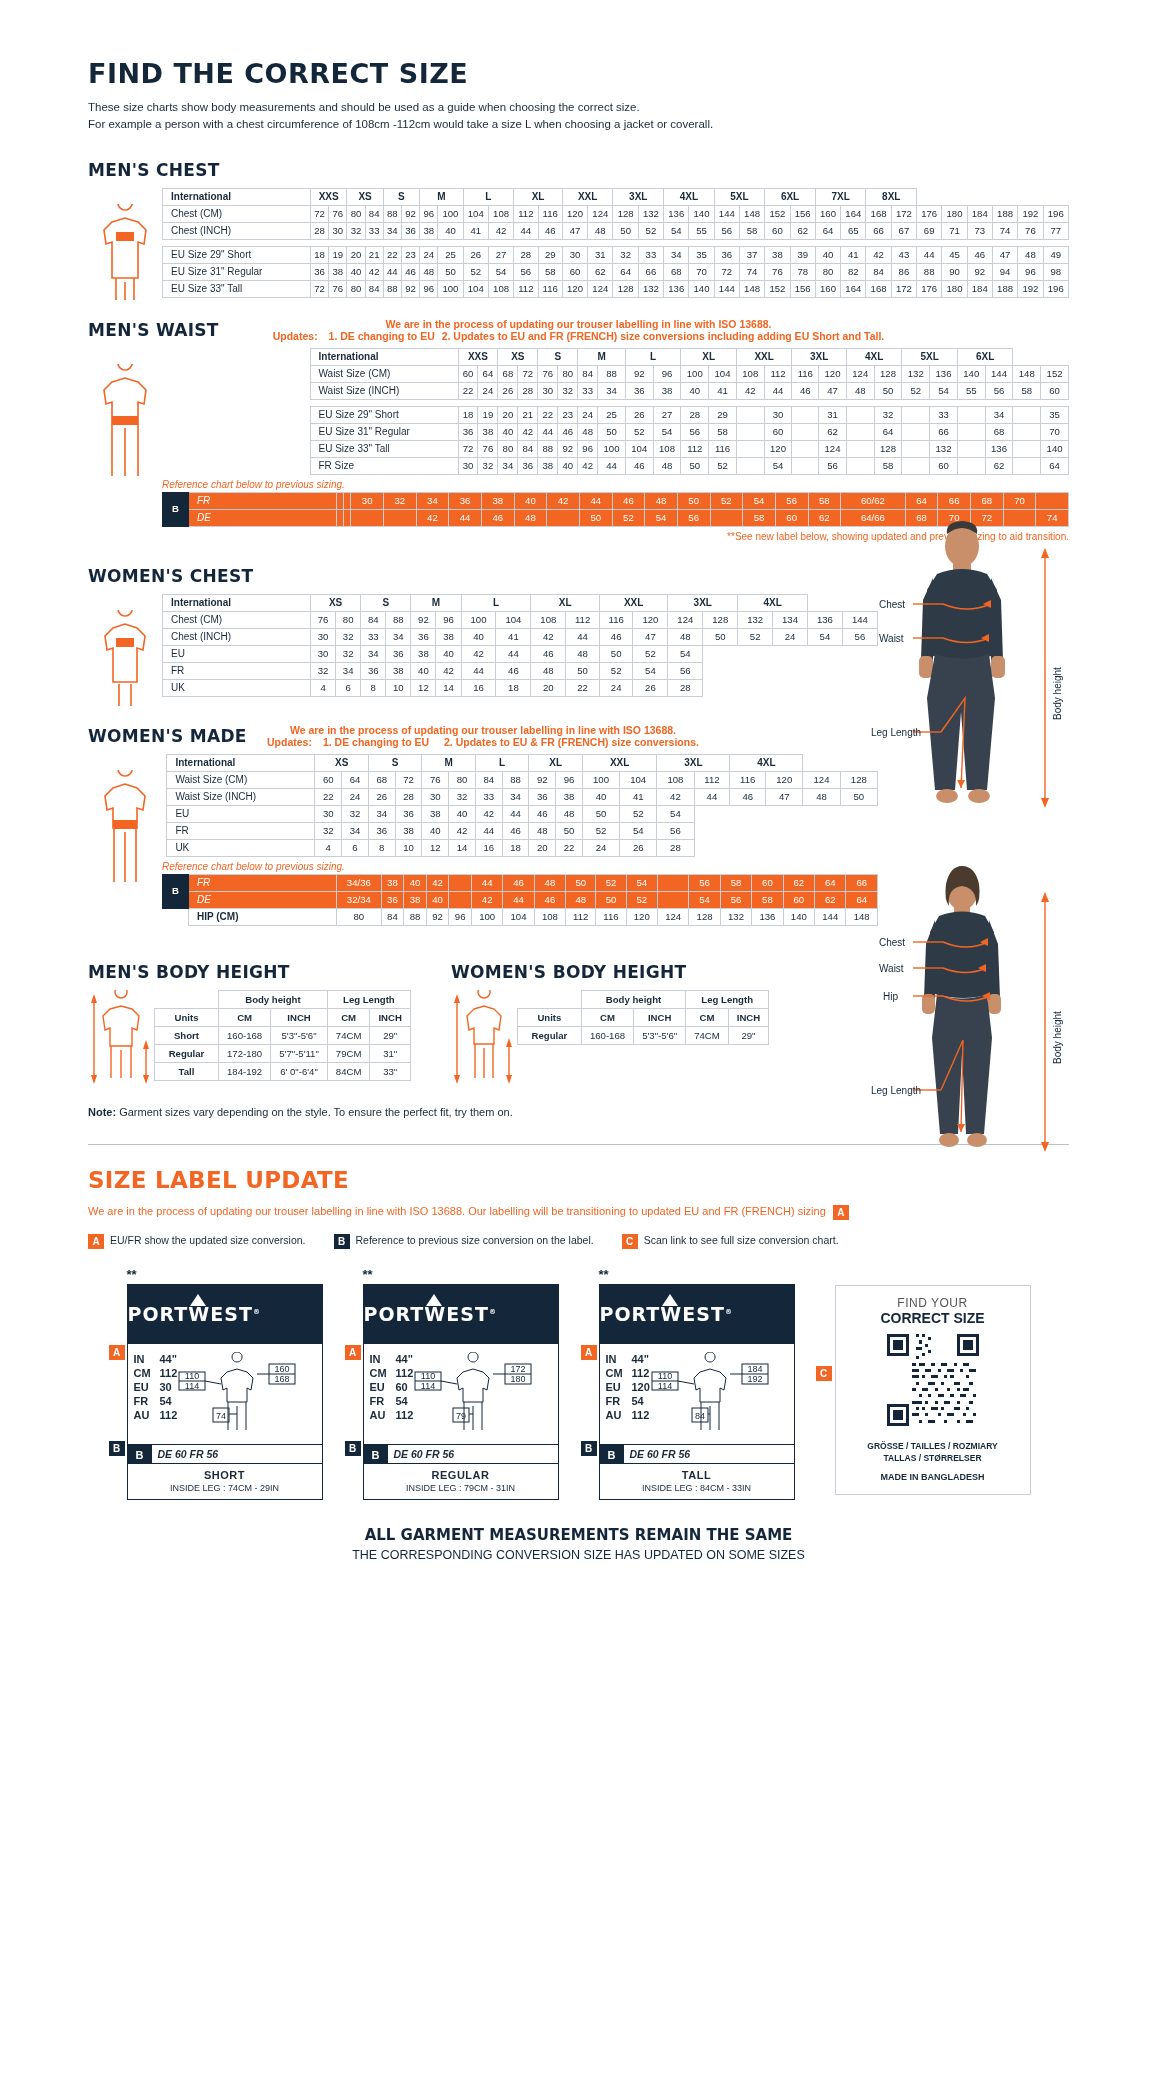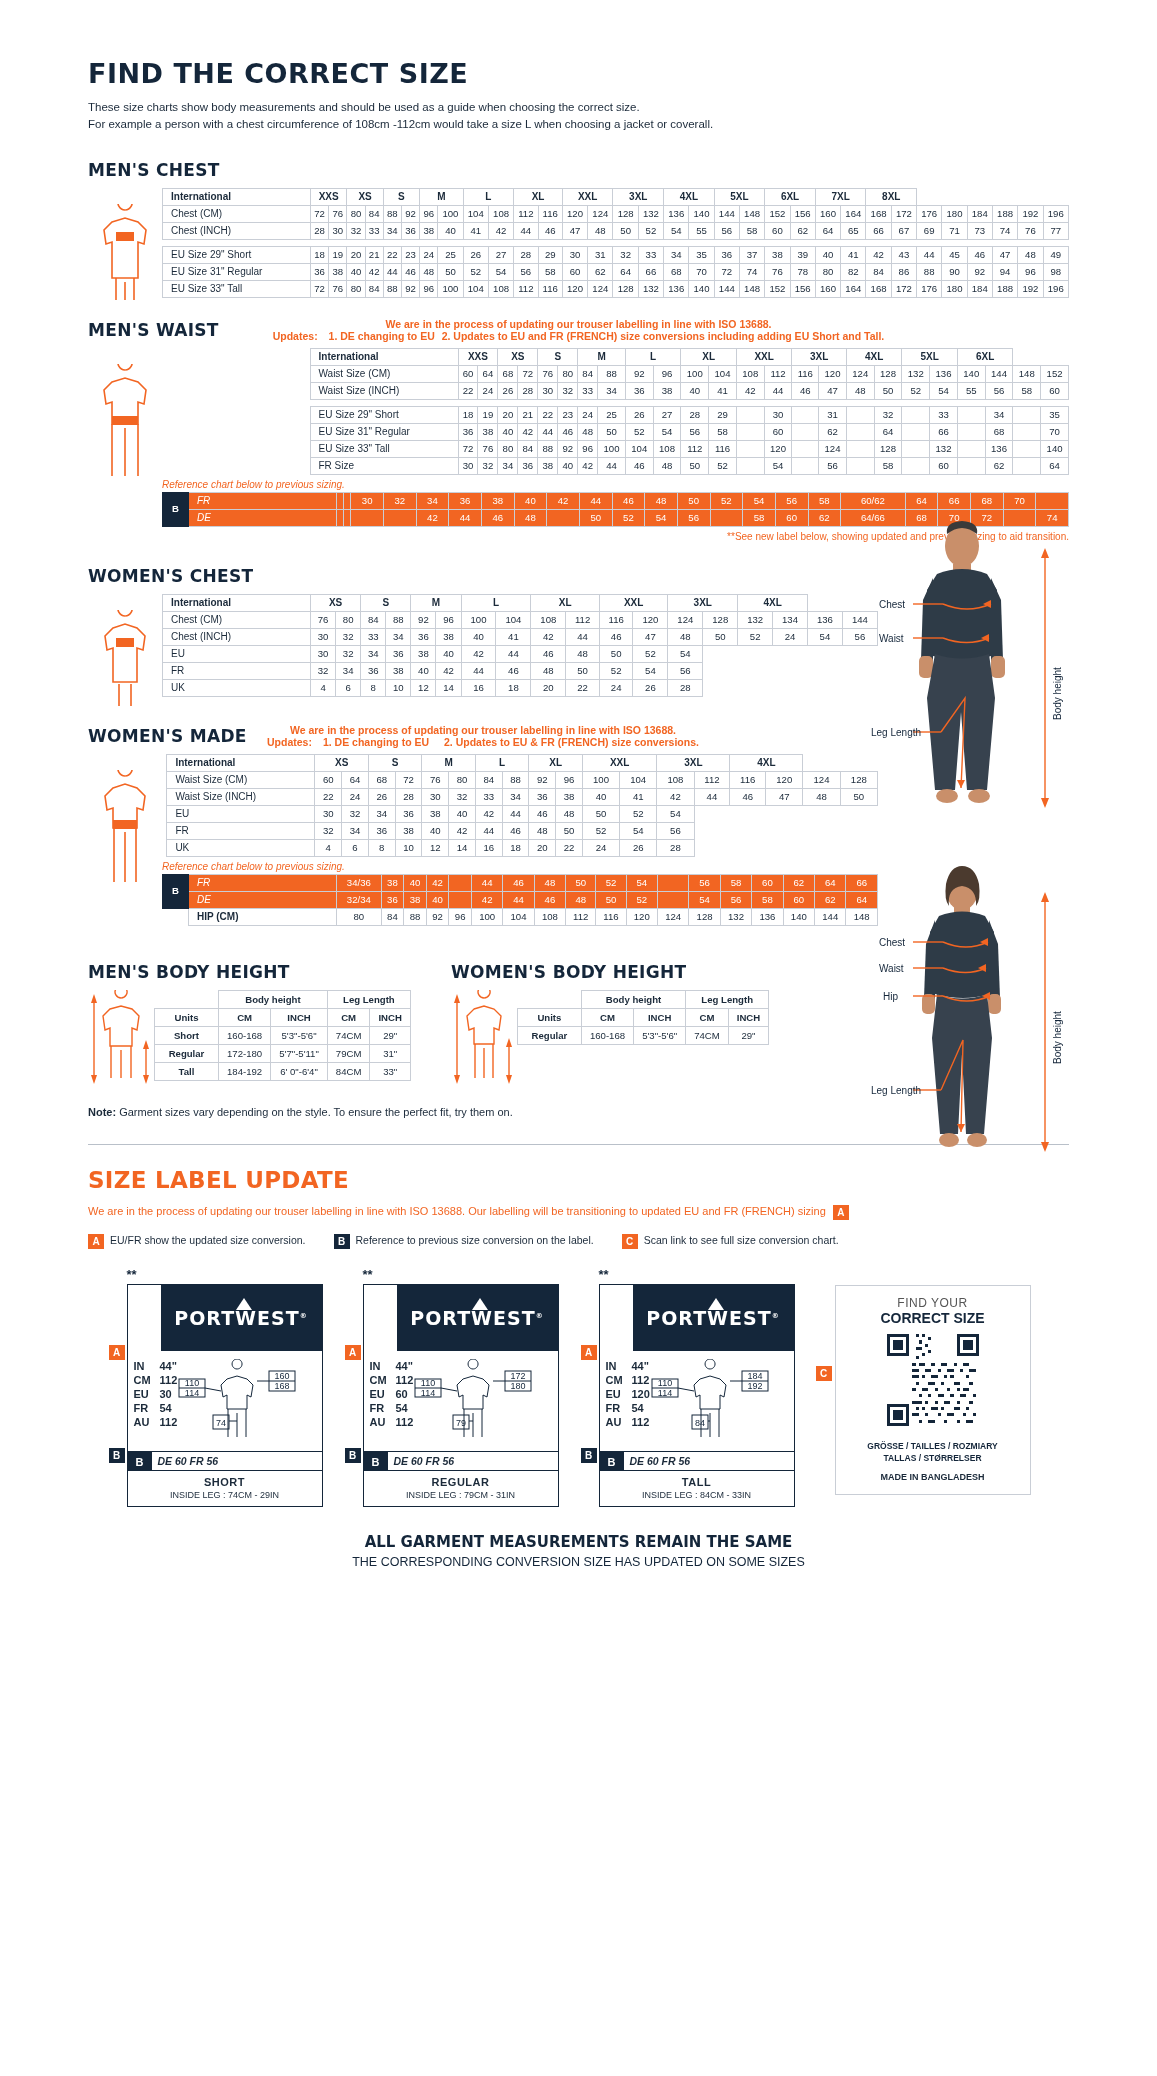--- a/index.html
+++ b/index.html
@@ -92,7 +92,7 @@
   .labels { display:flex; gap: 26px; align-items: flex-start; }
   .label-wrap { position: relative; width: 196px; }
   .label-box { border: 1px solid #14263a; background:#fff; }
-  .label-head { background:#14263a; height: 66px; display:flex; align-items:center; justify-content:center;margin-left:33px; }
+  .label-head { background:#14263a; height: 59px; display:flex; align-items:center; justify-content:flex-start; }
   .pw-logo { color:#fff; font-size: 19px; font-weight: bold; letter-spacing: 1px; font-family:"DejaVu Sans", sans-serif; position:relative;}
   .pw-logo .tri { display:inline-block; width:0;height:0;border-left:8px solid transparent;border-right:8px solid transparent;border-bottom:12px solid #fff; position:absolute; left:62px; top:-9px;}
   .pw-logo sup { font-size: 7px; vertical-align: super; }

